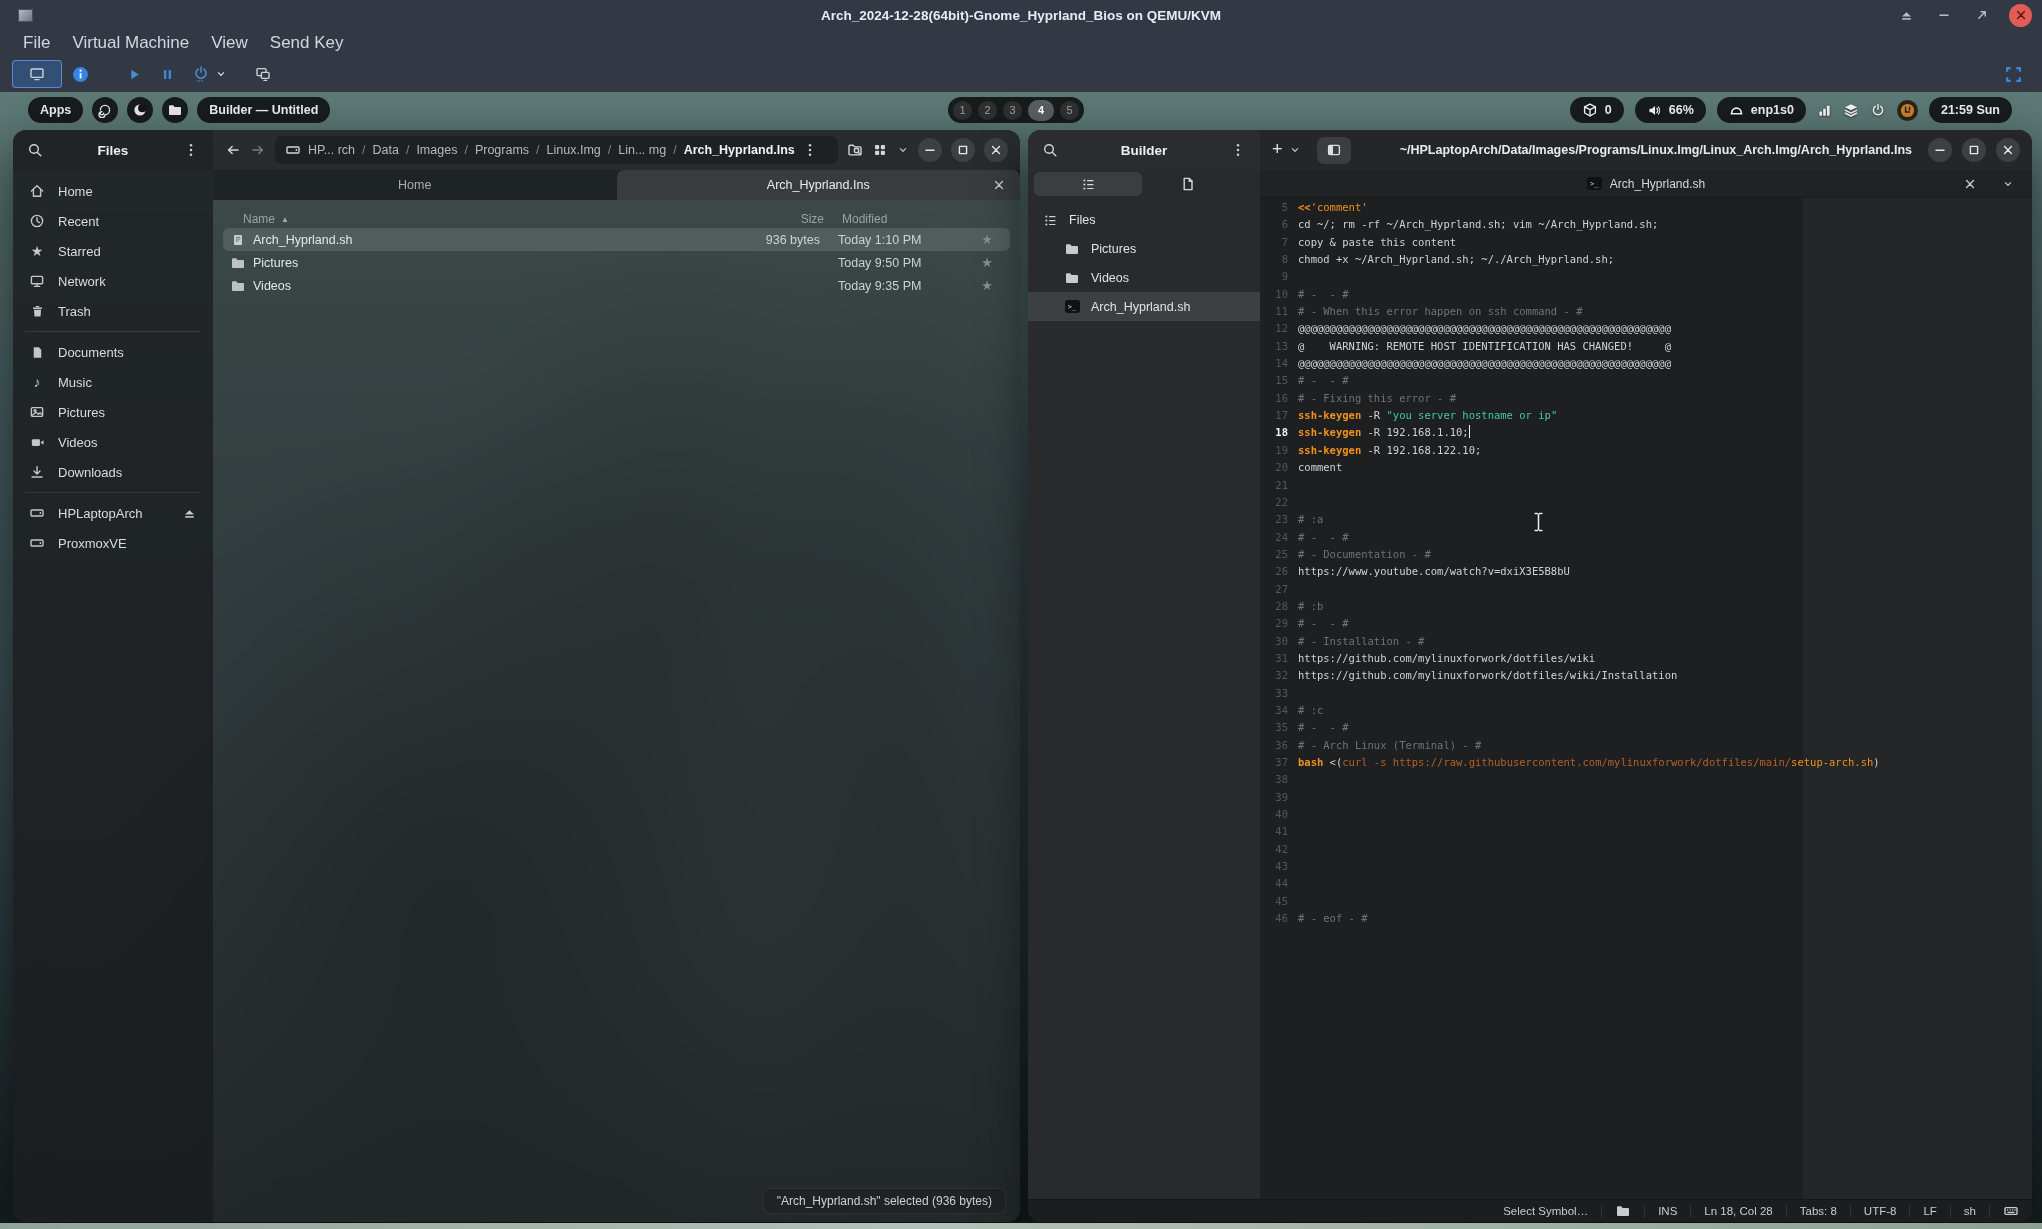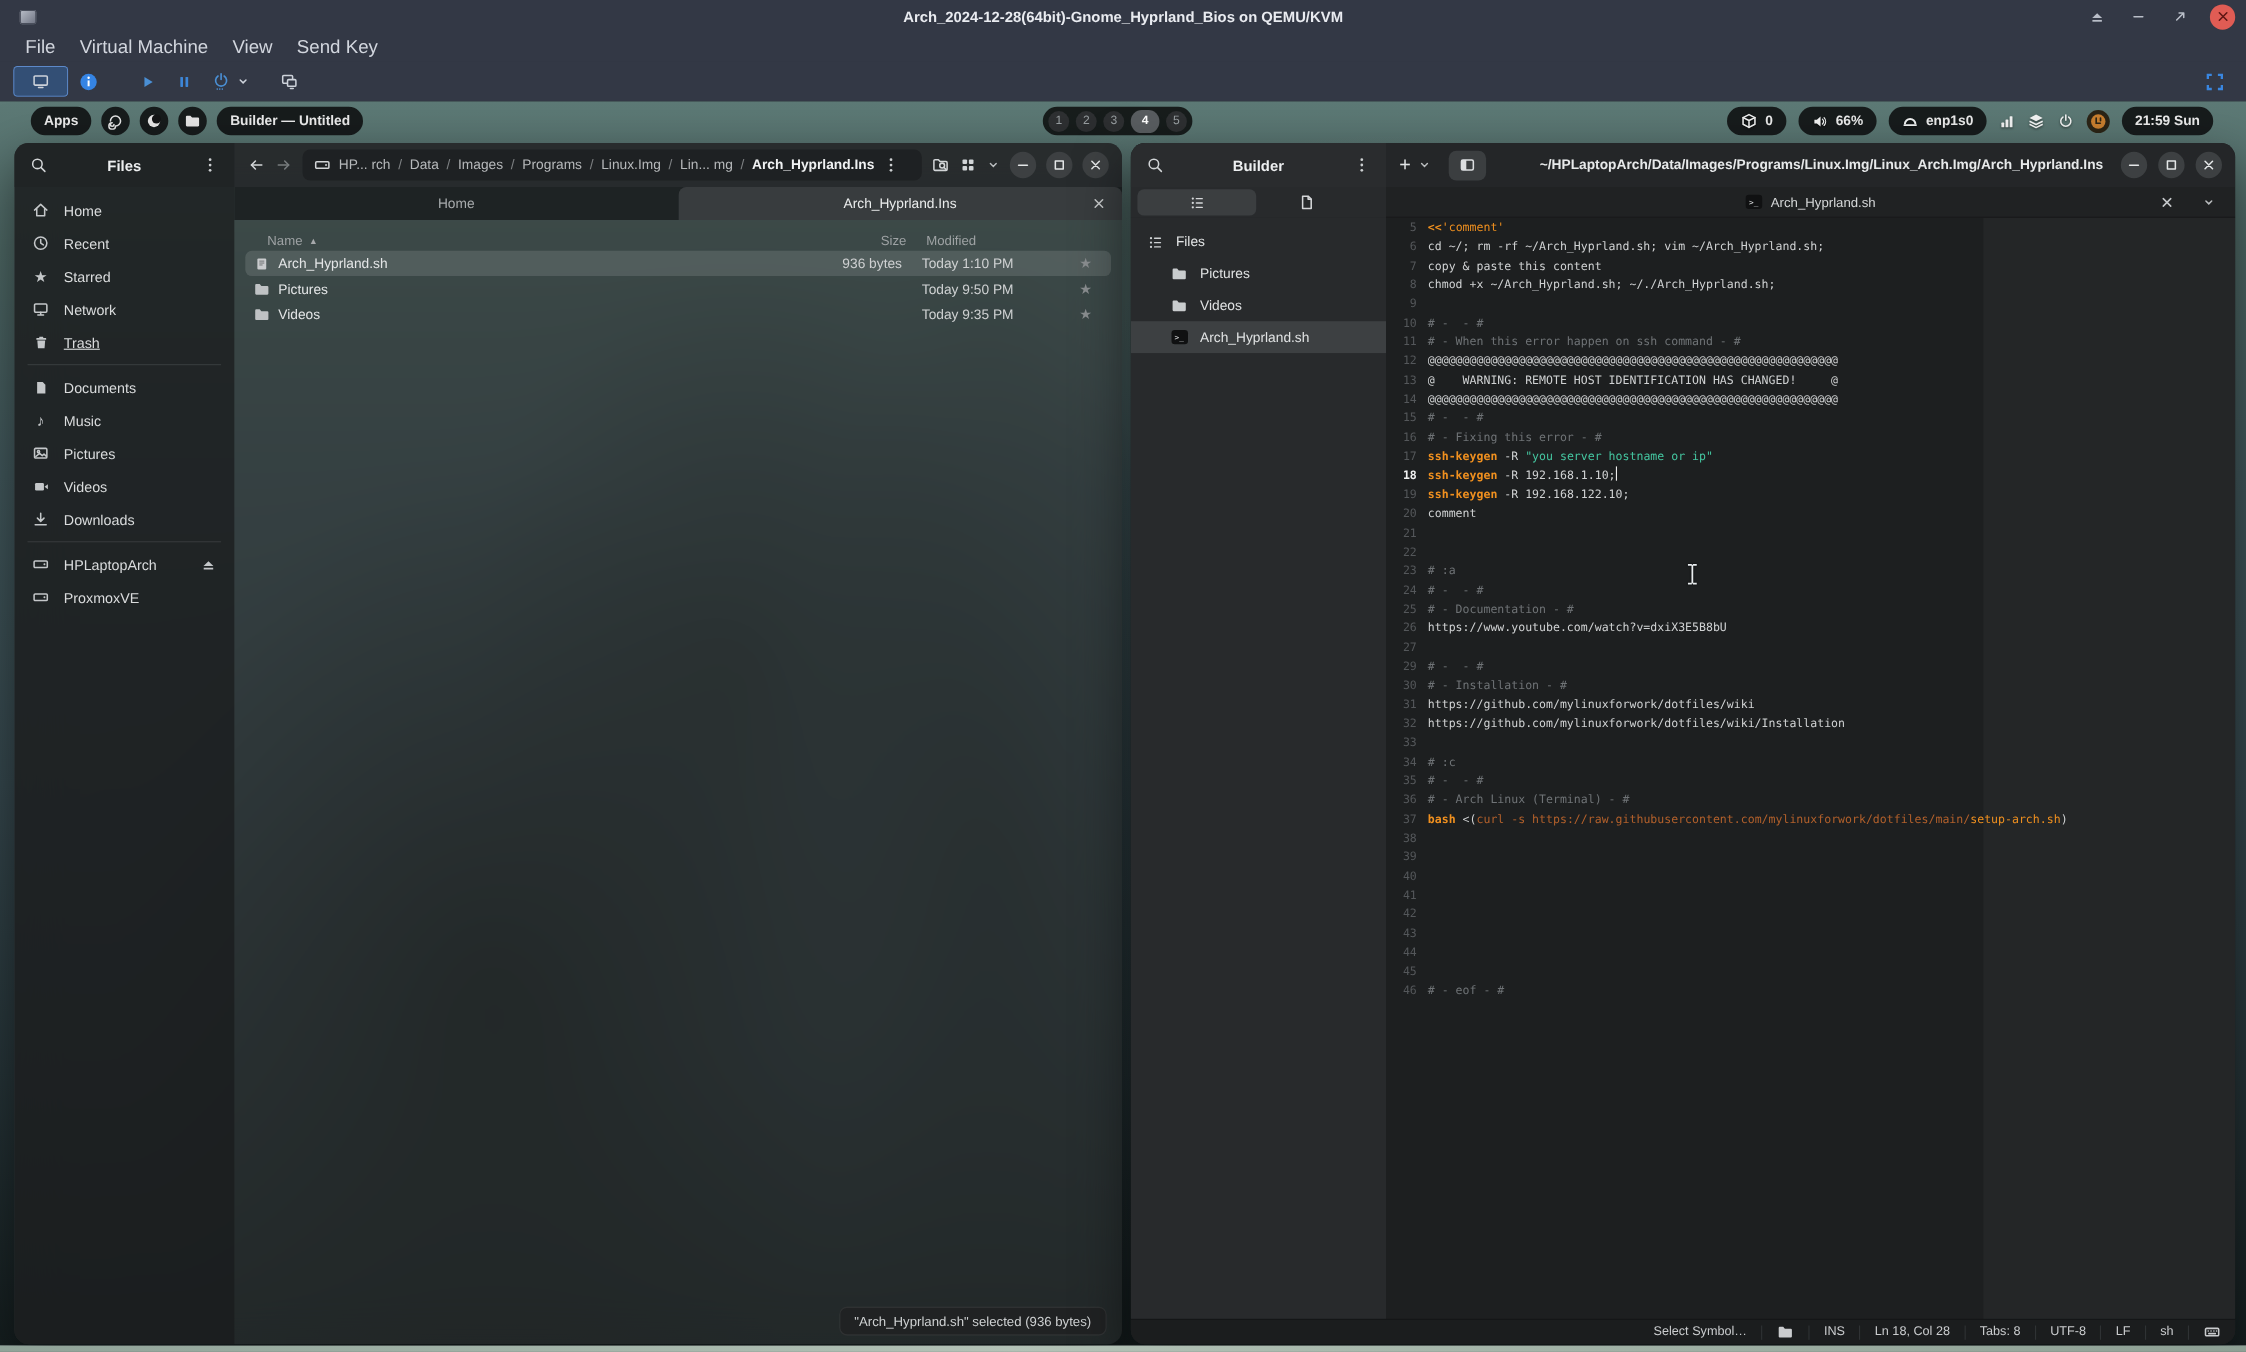--- a/index.html
+++ b/index.html
@@ -502,7 +502,7 @@
               <path d="M4.2 6 h7.6 l-0.6 7.4 h-6.4 Z"></path>
             </svg>
           </div>
-          <div style="display: inline; text-decoration: underline;">Trash</div>
+          <div style="display: inline;">Trash</div>
         </div>
         <div class="fs-sep"></div>
         <div class="fs-item">

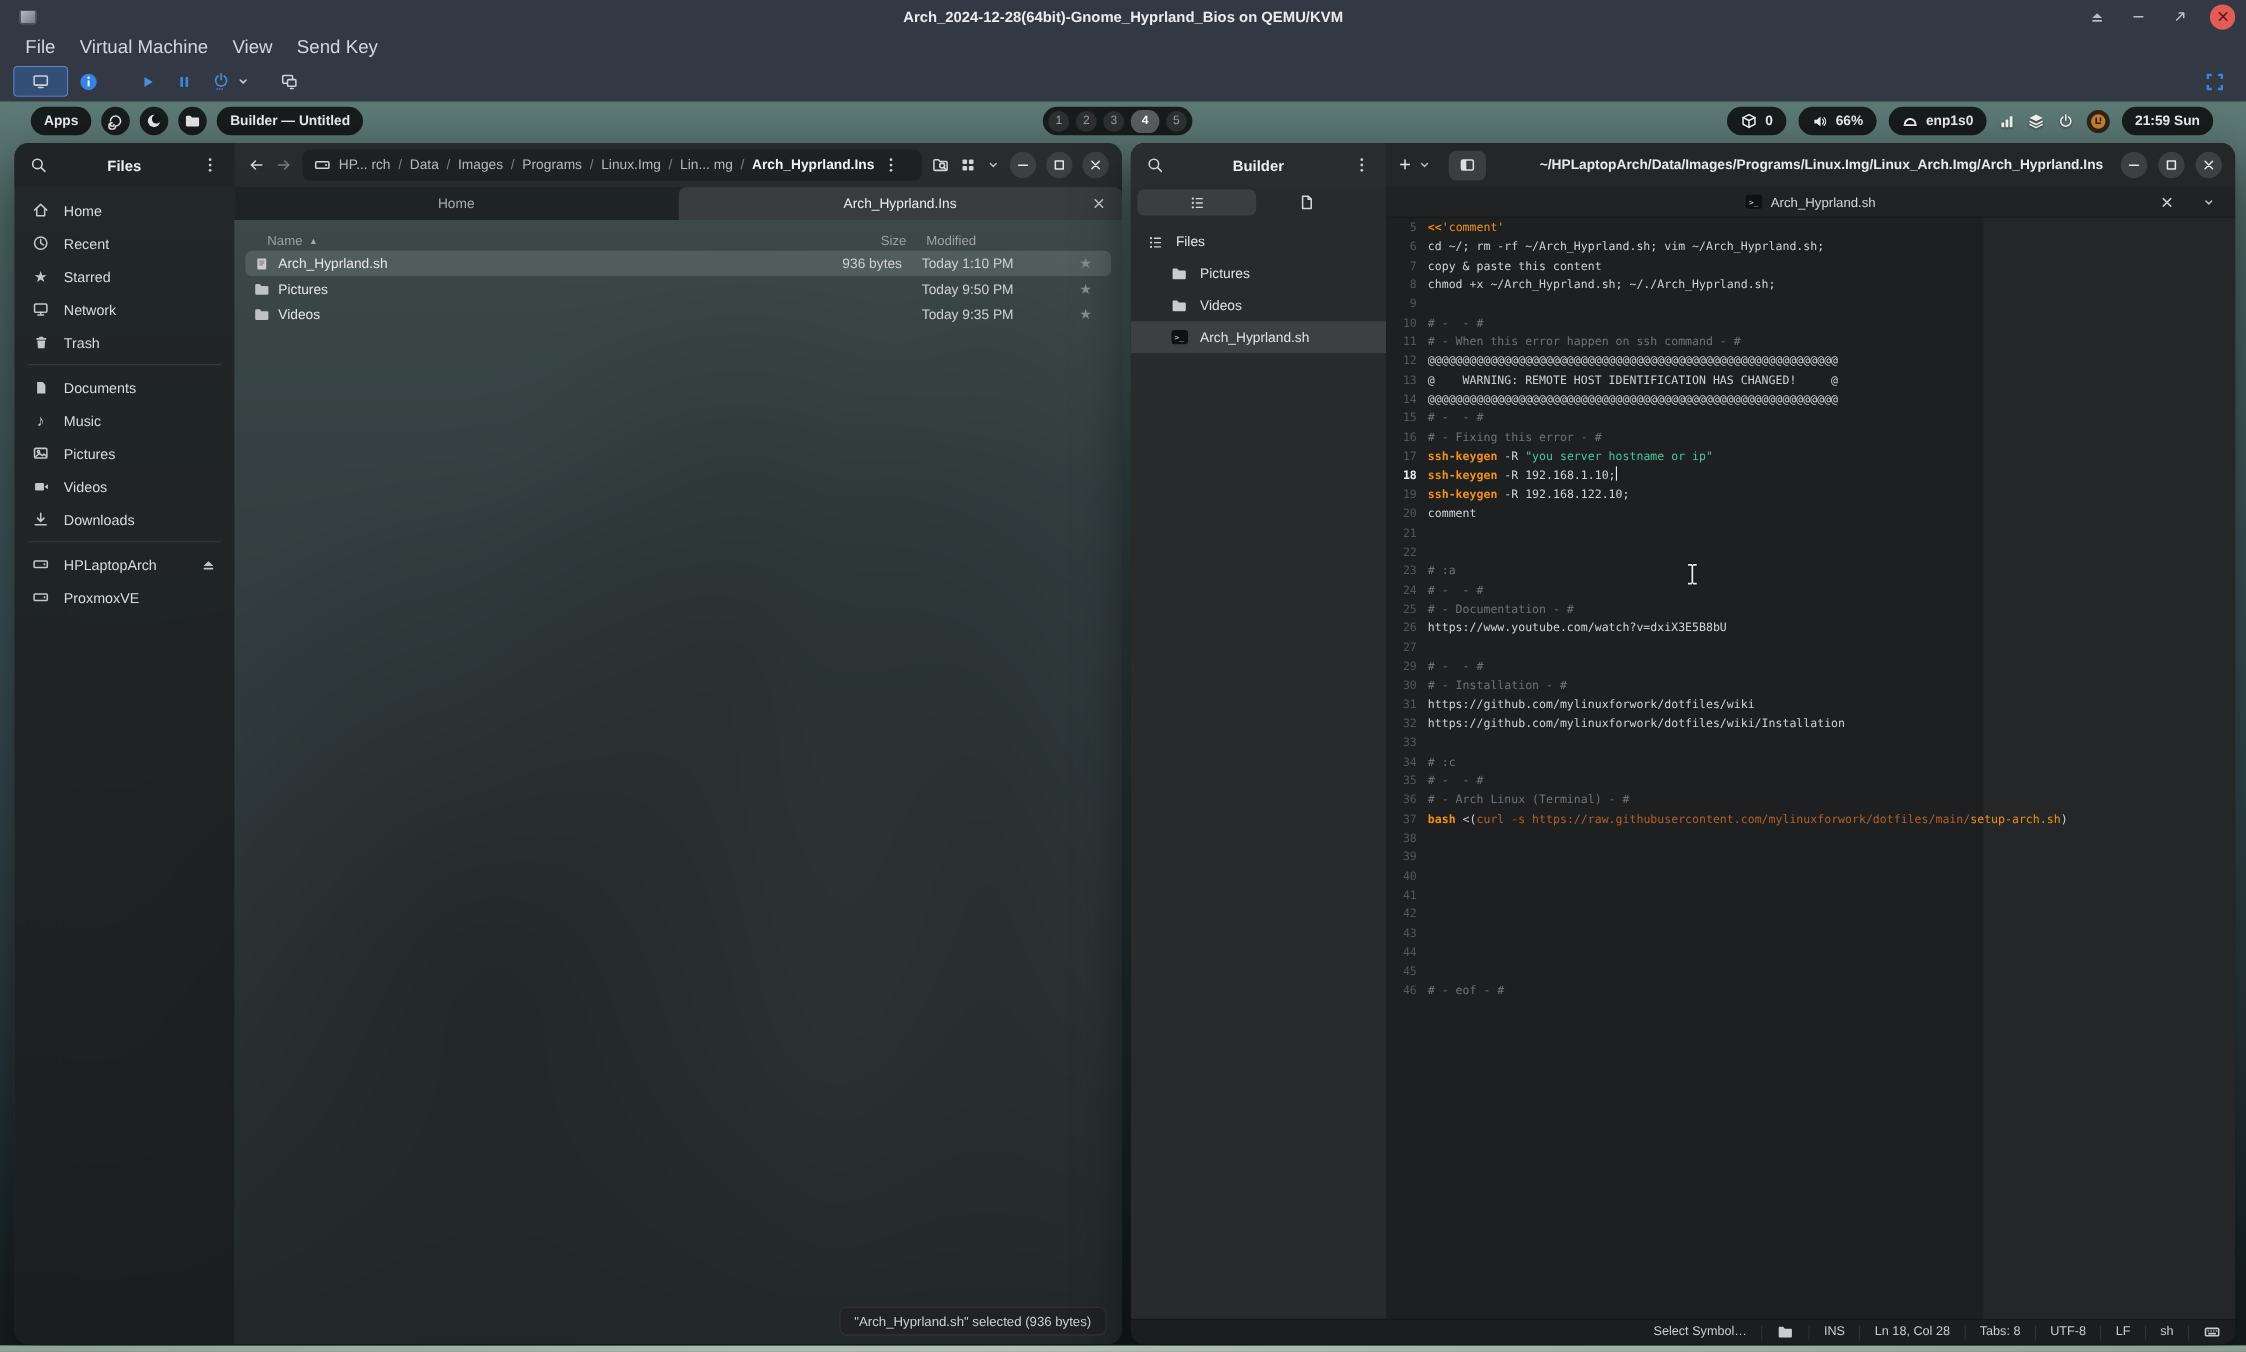--- a/index.html
+++ b/index.html
@@ -726,6 +726,7 @@
           <div class="cline"><div class="lnum">25</div><div class="ctext"><span class="c"># - Documentation - #</span></div></div>
           <div class="cline"><div class="lnum">26</div><div class="ctext"><span class="p">https://www.youtube.com/watch?v=dxiX3E5B8bU</span></div></div>
           <div class="cline"><div class="lnum">27</div><div class="ctext"></div></div>
+          <div class="cline"><div class="lnum">28</div><div class="ctext"><span class="c"># :b</span></div></div>
           <div class="cline"><div class="lnum">29</div><div class="ctext"><span class="c"># -  - #</span></div></div>
           <div class="cline"><div class="lnum">30</div><div class="ctext"><span class="c"># - Installation - #</span></div></div>
           <div class="cline"><div class="lnum">31</div><div class="ctext"><span class="p">https://github.com/mylinuxforwork/dotfiles/wiki</span></div></div>

